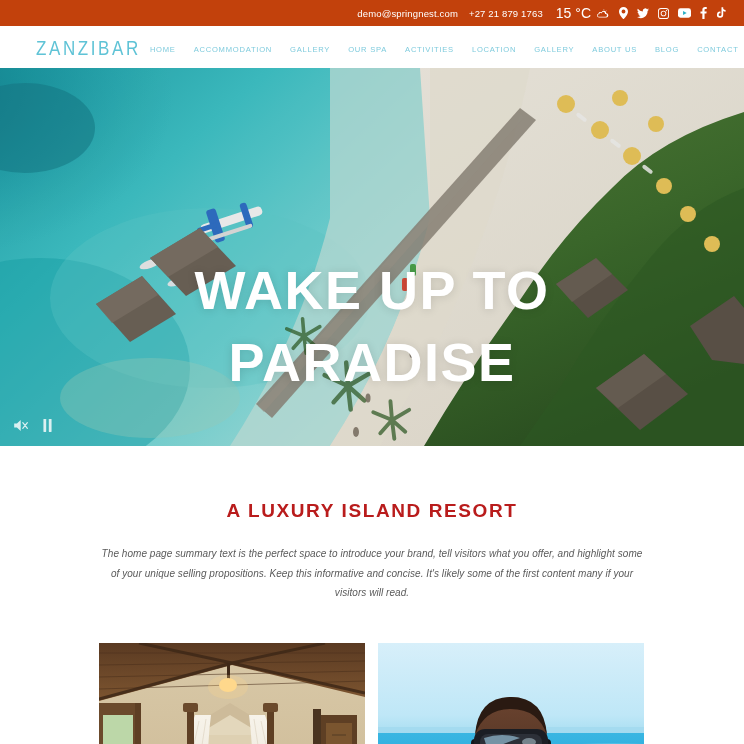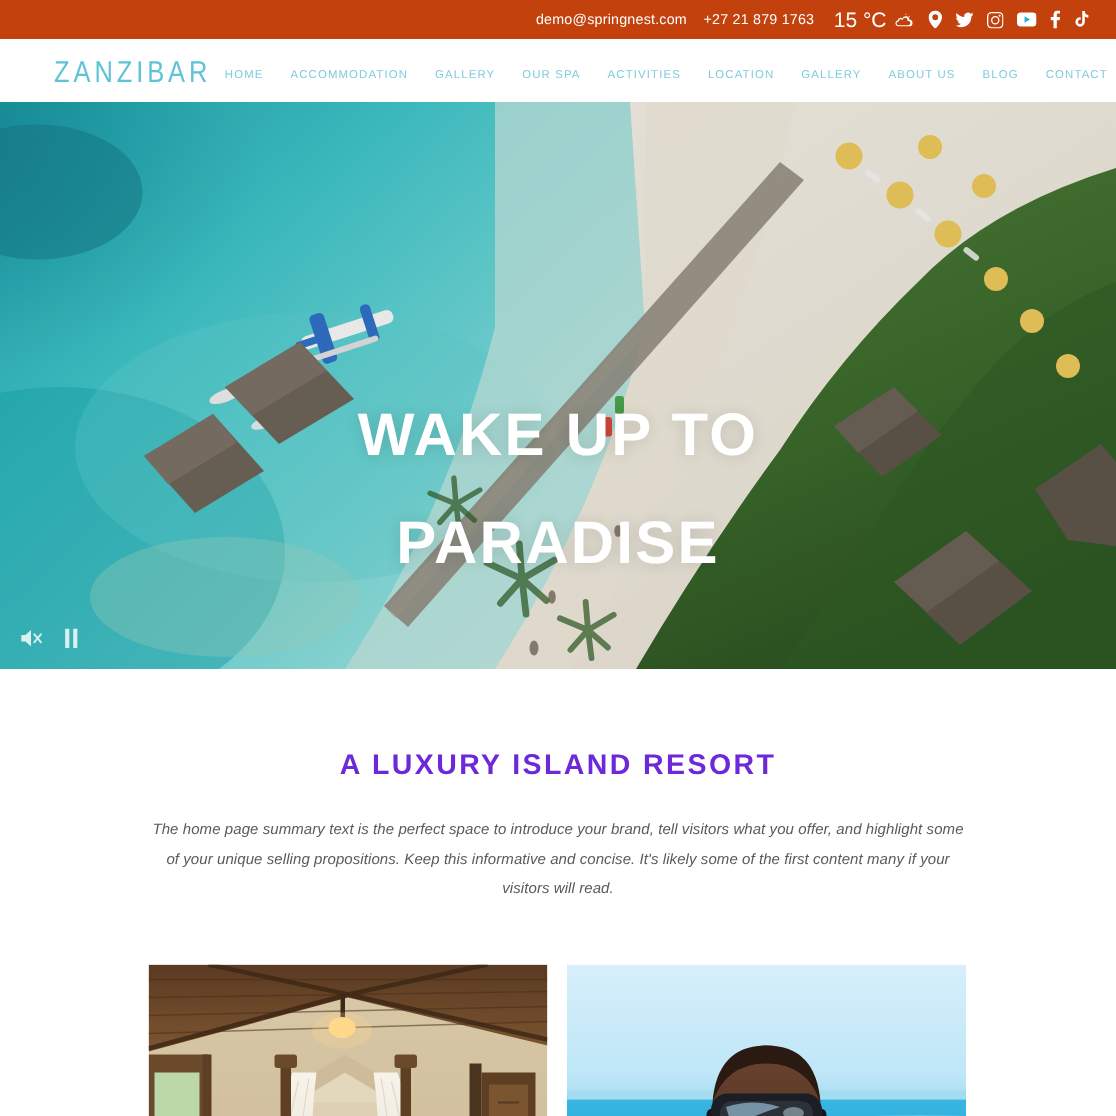--- a/index.html
+++ b/index.html
@@ -105,7 +105,7 @@
     color: #ffffff;
     font-family: "Liberation Sans Narrow", "Liberation Sans", sans-serif;
     font-weight: 700;
-    font-size: 40px;
+    font-size: 54px;
     line-height: 72px;
     letter-spacing: 1.5px;
     text-shadow: 0 1px 10px rgba(0,0,0,0.13);

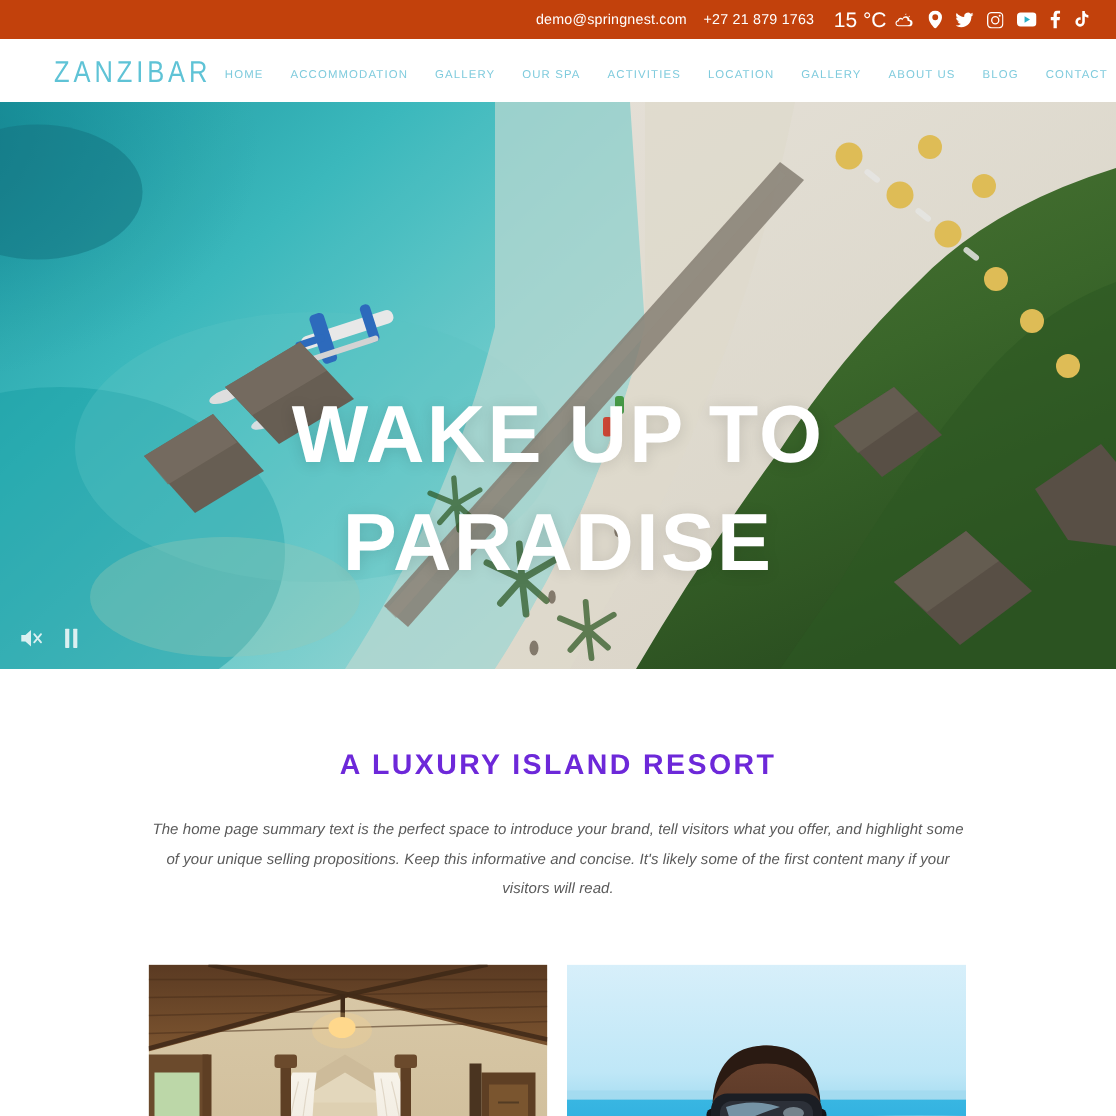--- a/index.html
+++ b/index.html
@@ -128,7 +128,7 @@
     text-align: center;
   }
   .intro h2 {
-    color: #6d28d9;
+    color: #b91c1c;
     font-size: 19px;
     font-weight: 700;
     letter-spacing: 1.6px;

